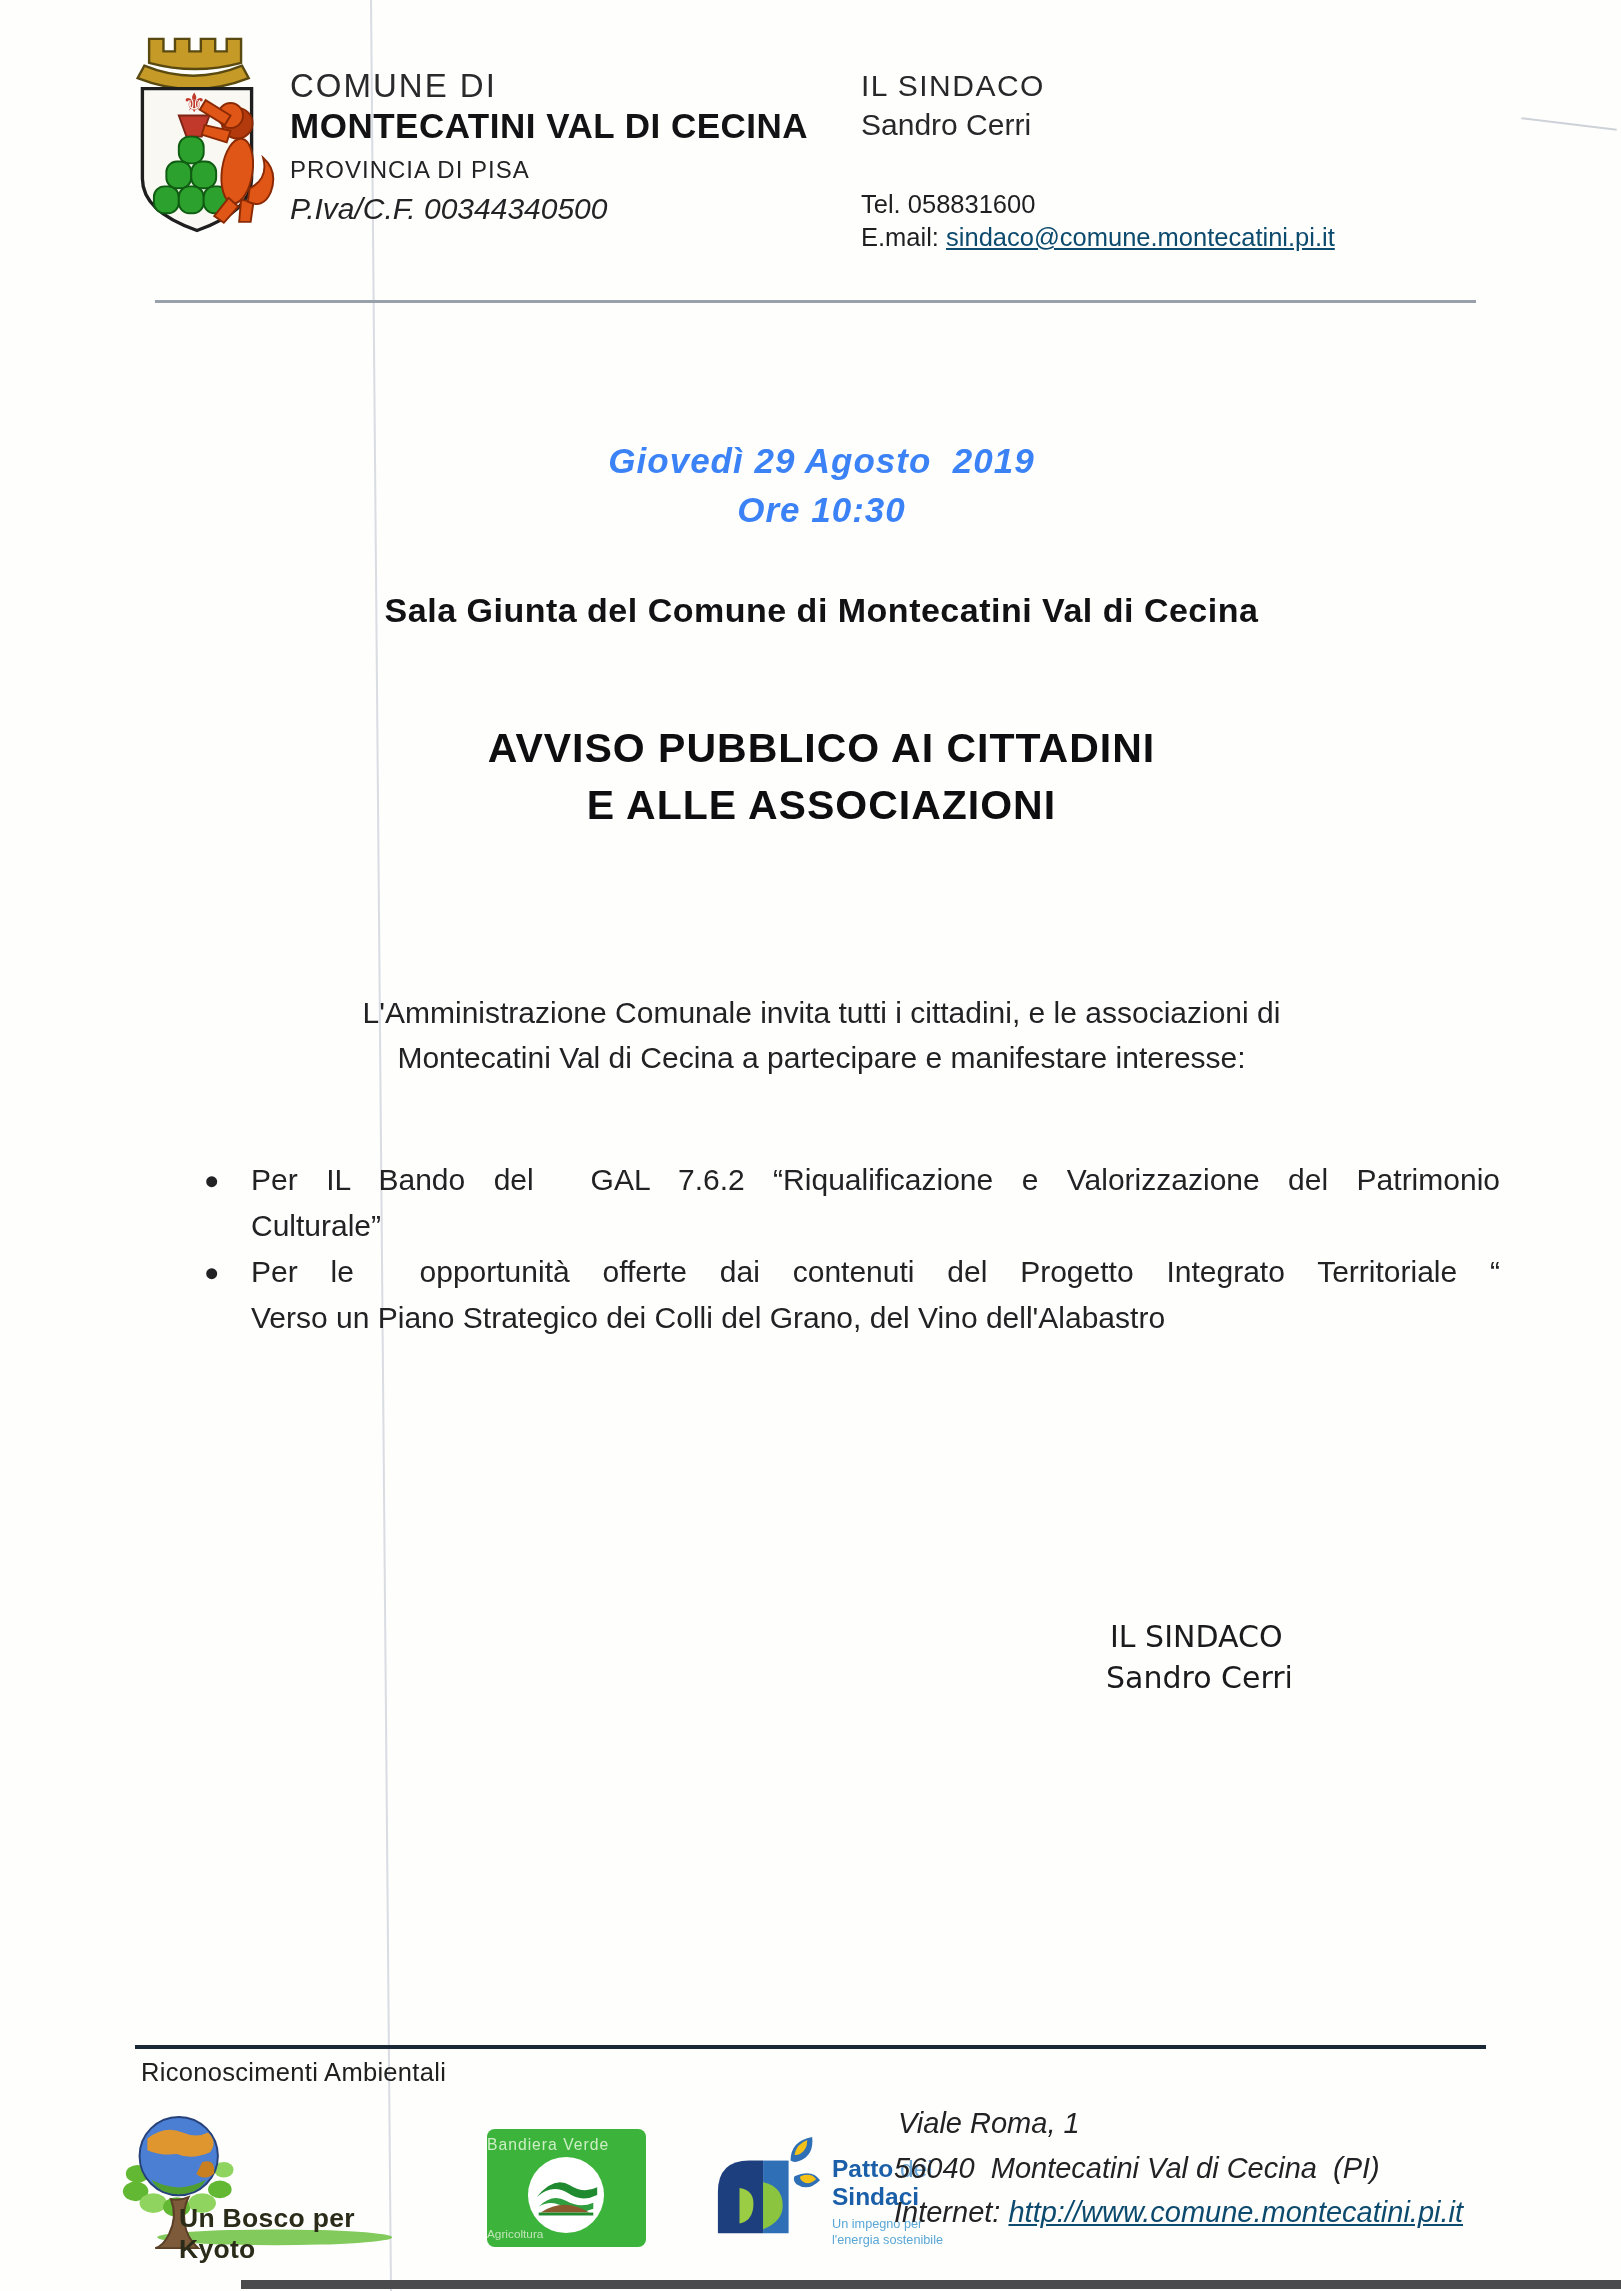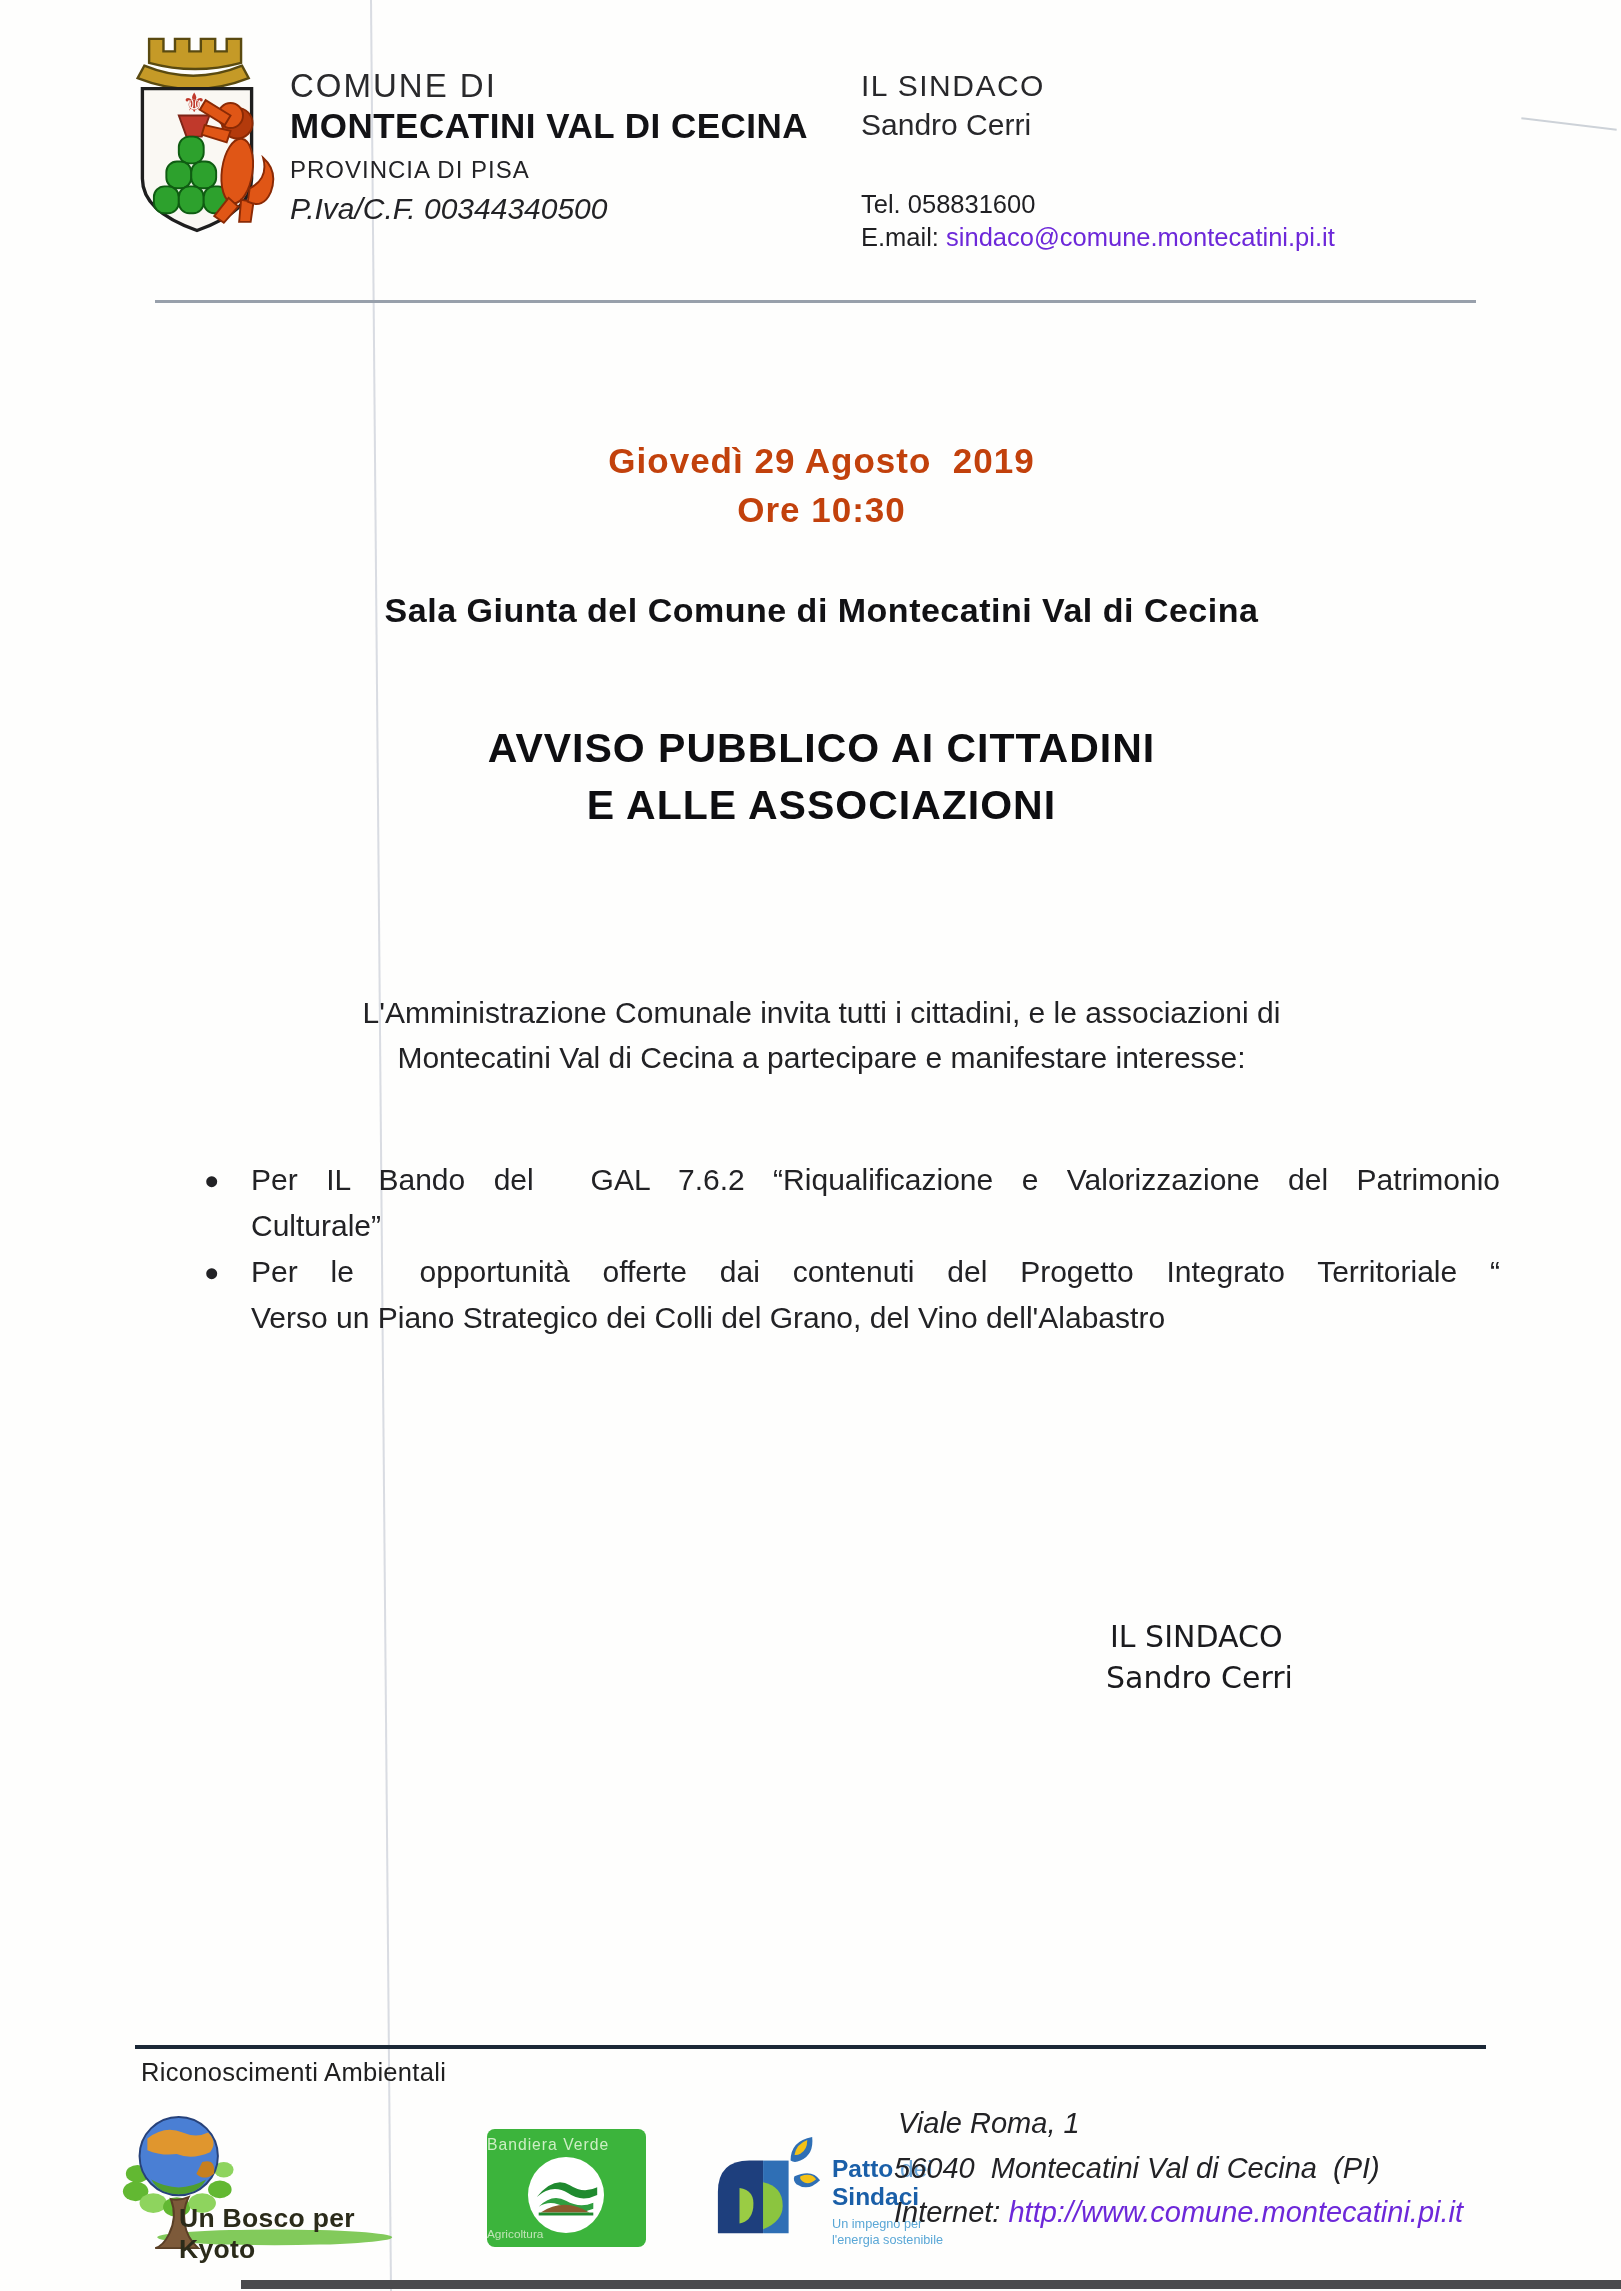--- a/index.html
+++ b/index.html
@@ -19,7 +19,7 @@
   .mayor-role{font-size:30px;letter-spacing:1.5px;color:#28282b;}
   .mayor-name{font-size:30px;color:#28282b;}
   .contact{font-size:25.5px;color:#1f1f22;}
-  .link{color:#6d28d9;cursor:pointer;}
+  .link{color:#0c4a6e;text-decoration:underline;cursor:pointer;}
   .rule-top{height:2.9px;background:#98a0ab;}
   
   .center-line{left:116px;width:1411px;text-align:center;}

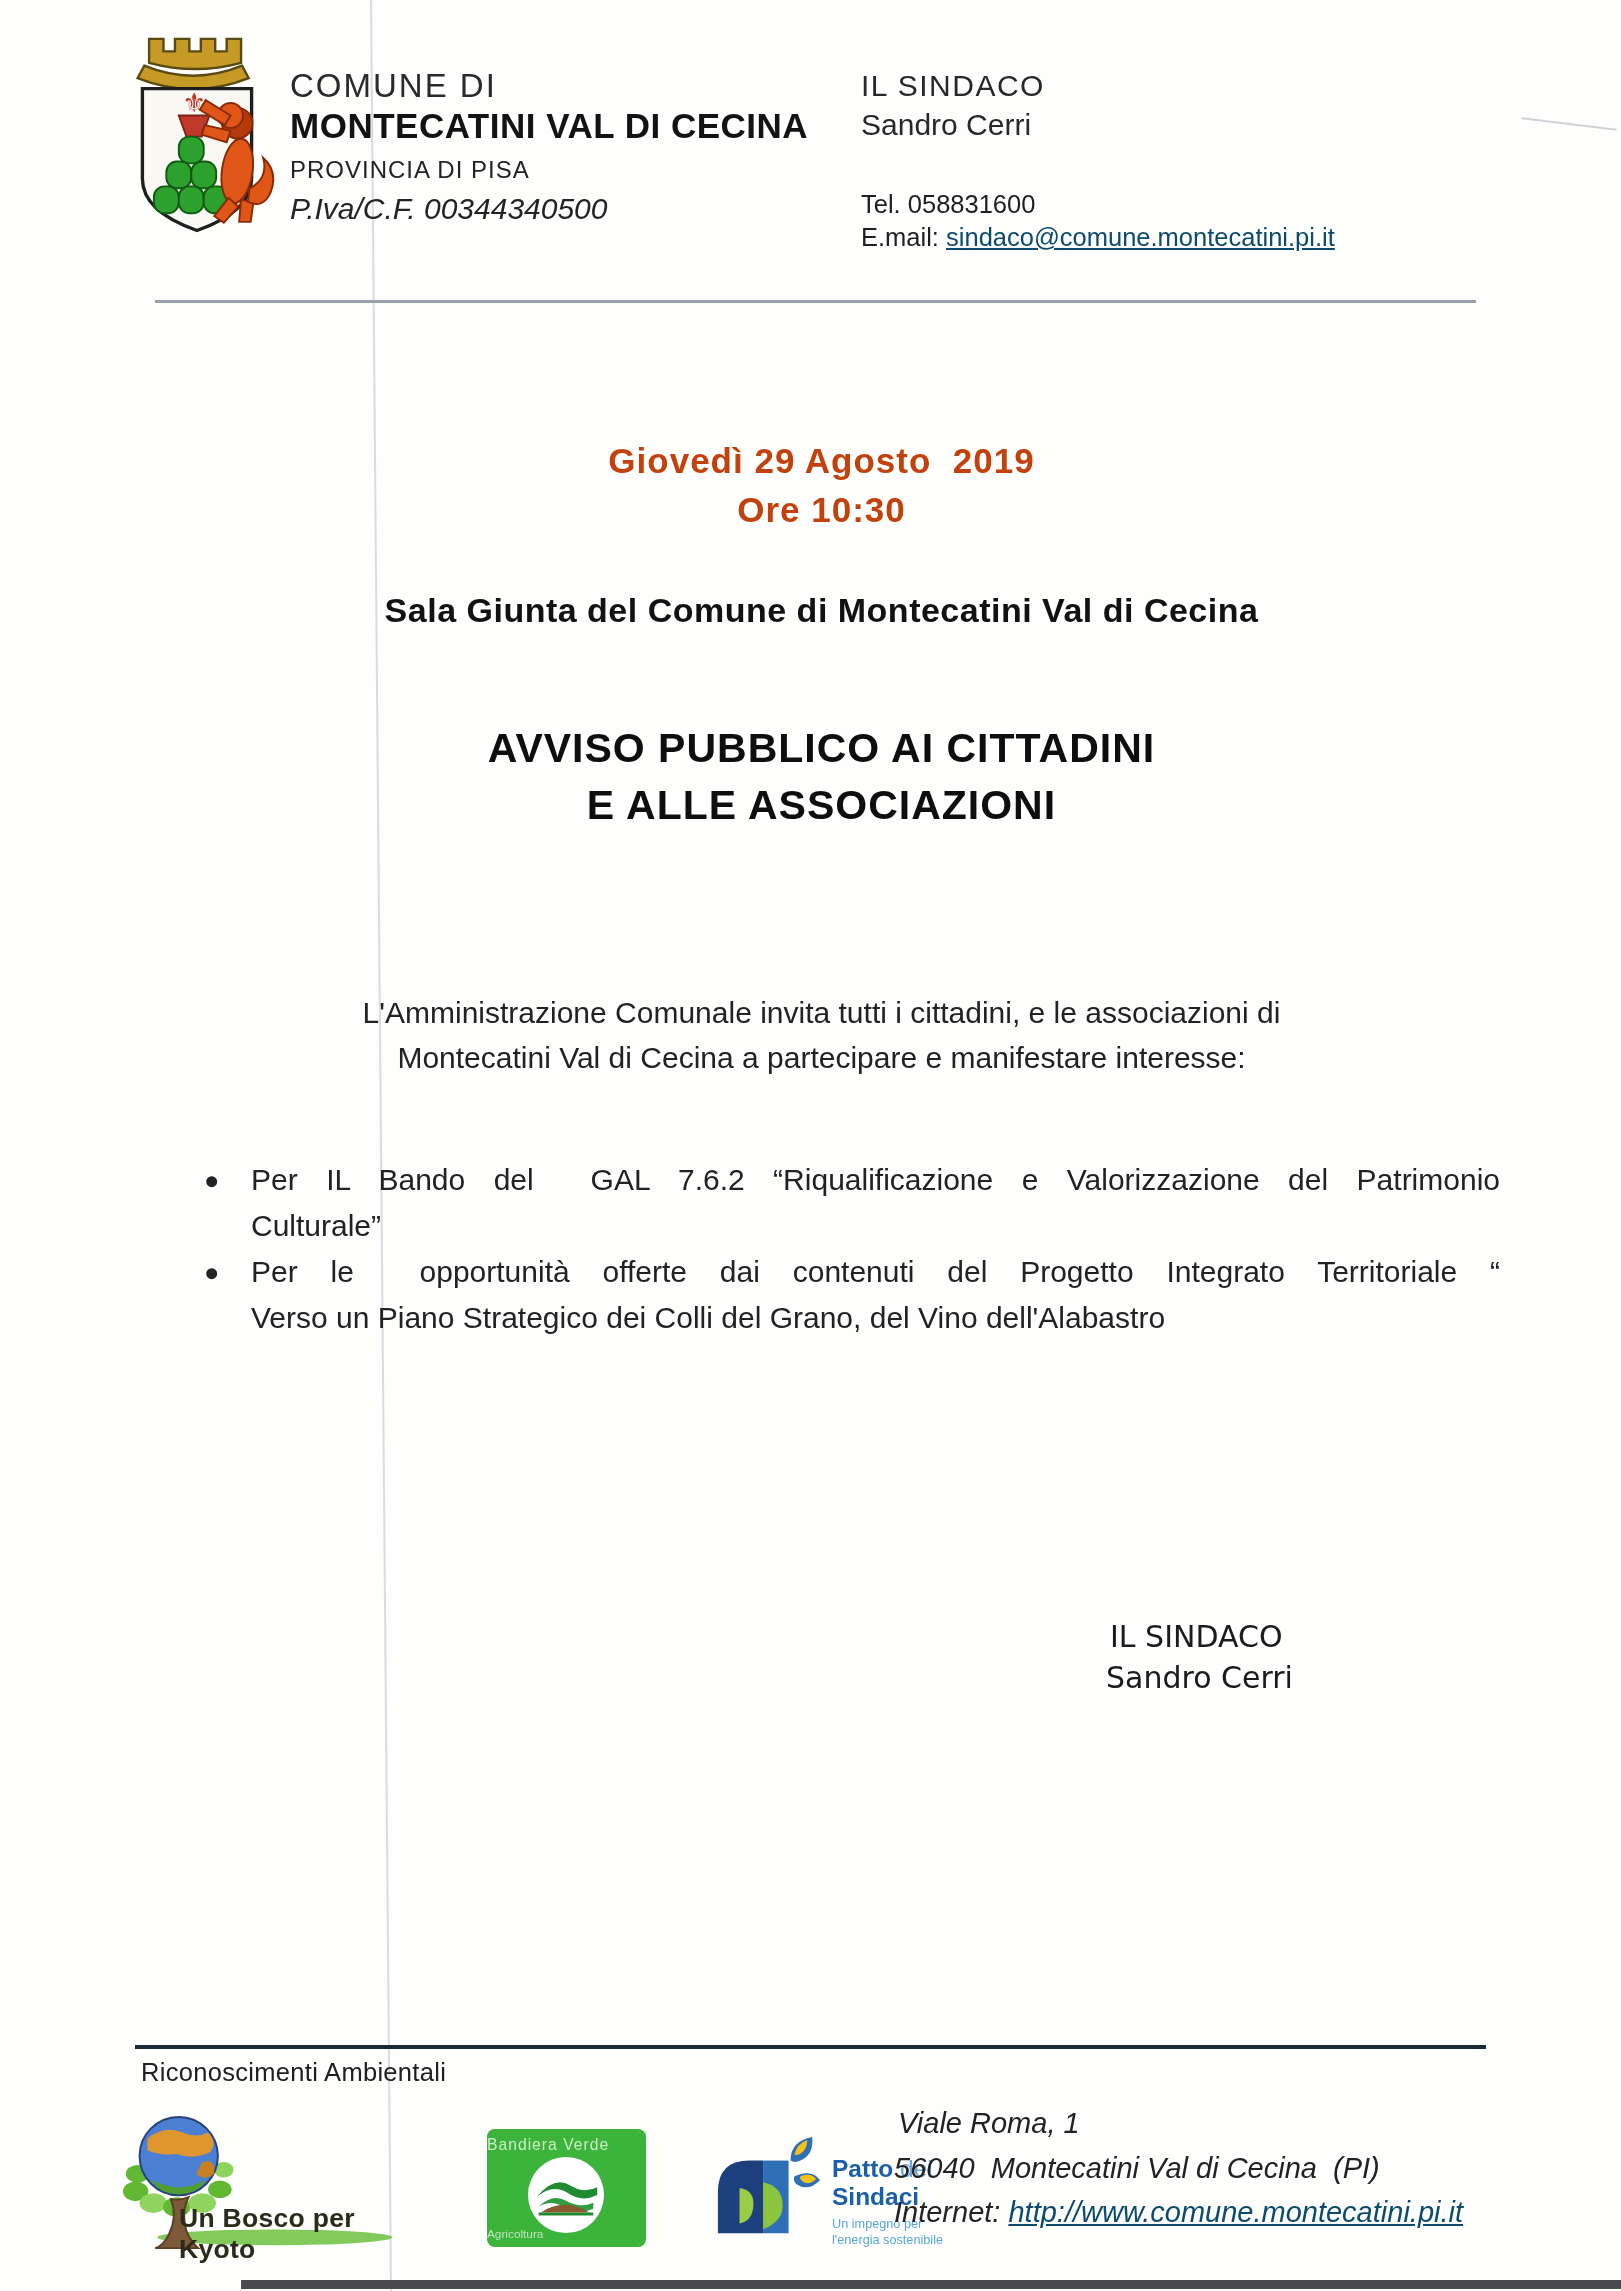--- a/index.html
+++ b/index.html
@@ -23,7 +23,7 @@
   .rule-top{height:2.9px;background:#98a0ab;}
   
   .center-line{left:116px;width:1411px;text-align:center;}
-  .date-line{font-size:35px;font-weight:bold;letter-spacing:1px;color:#c2410c;}
+  .date-line{font-size:35px;font-weight:bold;letter-spacing:1px;color:#3b82f6;font-style:italic;}
   .venue-line{font-size:34px;font-weight:bold;letter-spacing:0.5px;color:#121215;}
   .title-line{font-size:41px;font-weight:bold;letter-spacing:1px;color:#0e0e11;}
   .intro-line{font-size:30px;color:#222225;}

